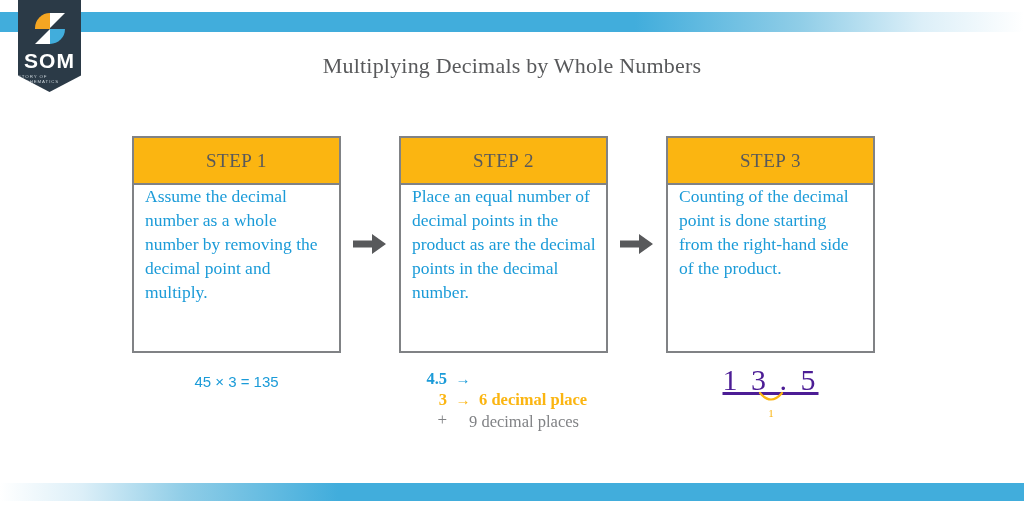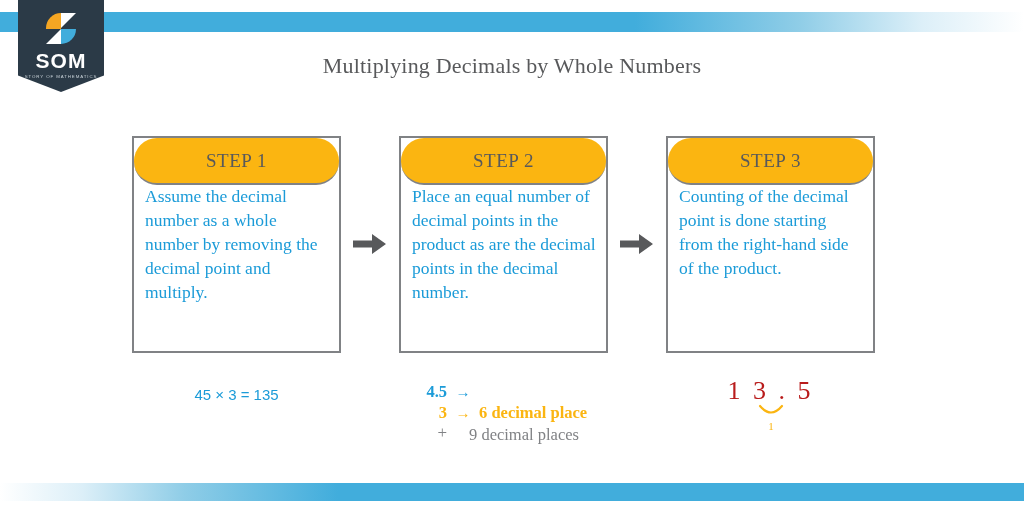--- a/index.html
+++ b/index.html
@@ -38,7 +38,7 @@
     position: absolute;
     left: 18px;
     top: 0;
-    width: 86px;
+    width: 63px;
     height: 92px;
     background: #2B3A47;
     clip-path: polygon(0 0, 100% 0, 100% 82%, 50% 100%, 0 82%);

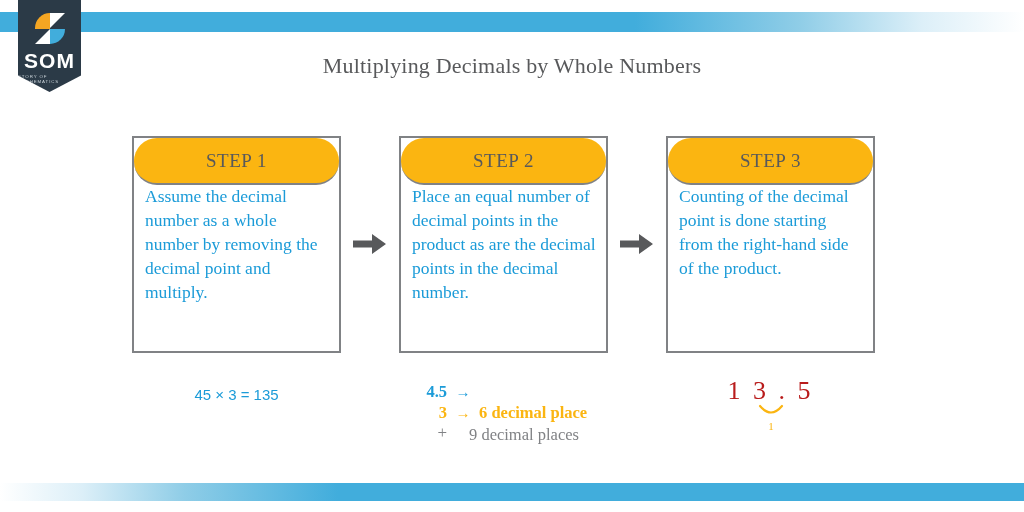--- a/index.html
+++ b/index.html
@@ -108,7 +108,6 @@
     font-size: 19px;
     color: #58595B;
     letter-spacing: 0.5px;
-    border-radius: 23px;
   }
   .step-body {
     height: 166px;

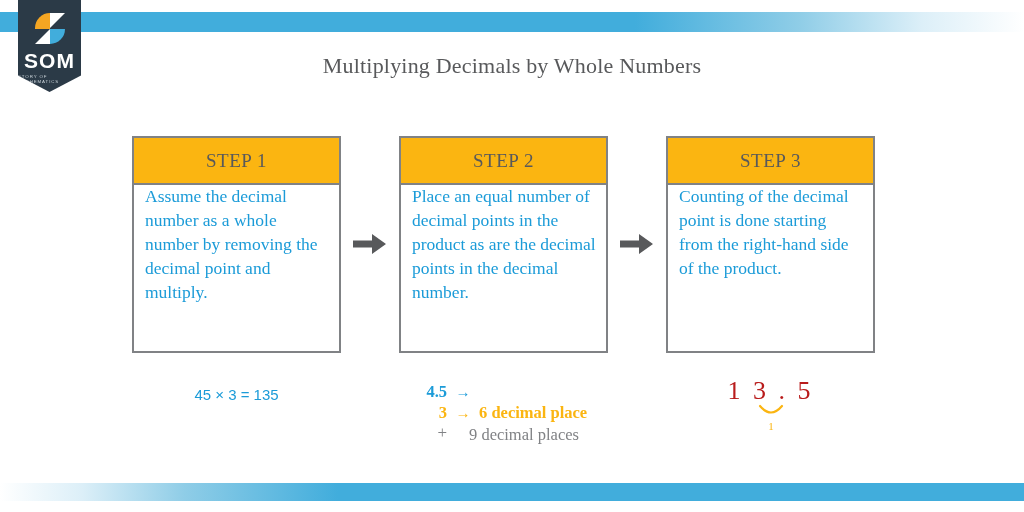--- a/index.html
+++ b/index.html
@@ -130,7 +130,7 @@
   .caption-row {
     position: absolute;
     left: 132px;
-    top: 373px;
+    top: 360px;
     width: 760px;
     height: 95px;
     display: flex;

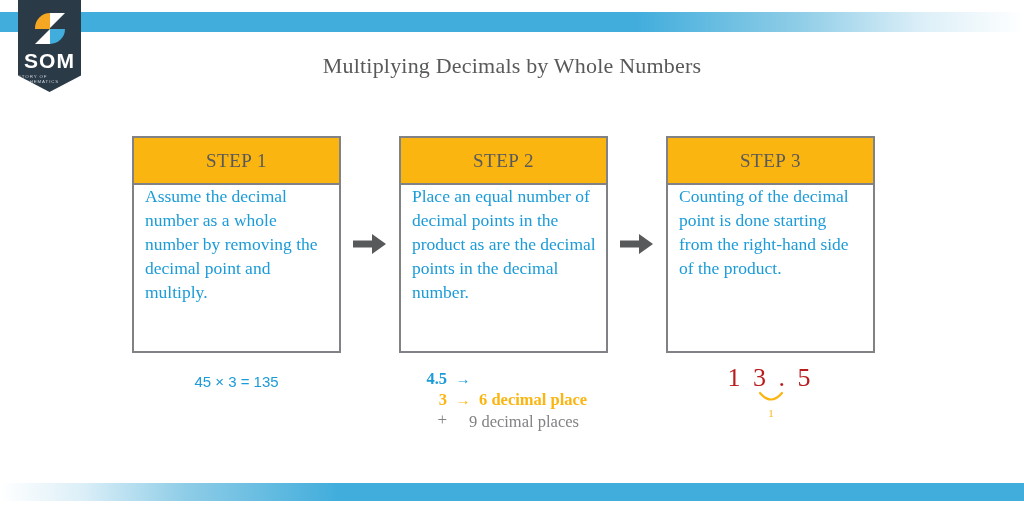--- a/index.html
+++ b/index.html
@@ -211,9 +211,10 @@
     padding-top: 3px;
   }
   .answer {
-    color: #b91c1c;
-    font-size: 26px;
+    color: #4c1d95;
+    font-size: 30px;
     letter-spacing: 3px;
+    text-decoration: underline;
   }
   .count-mark {
     position: absolute;

